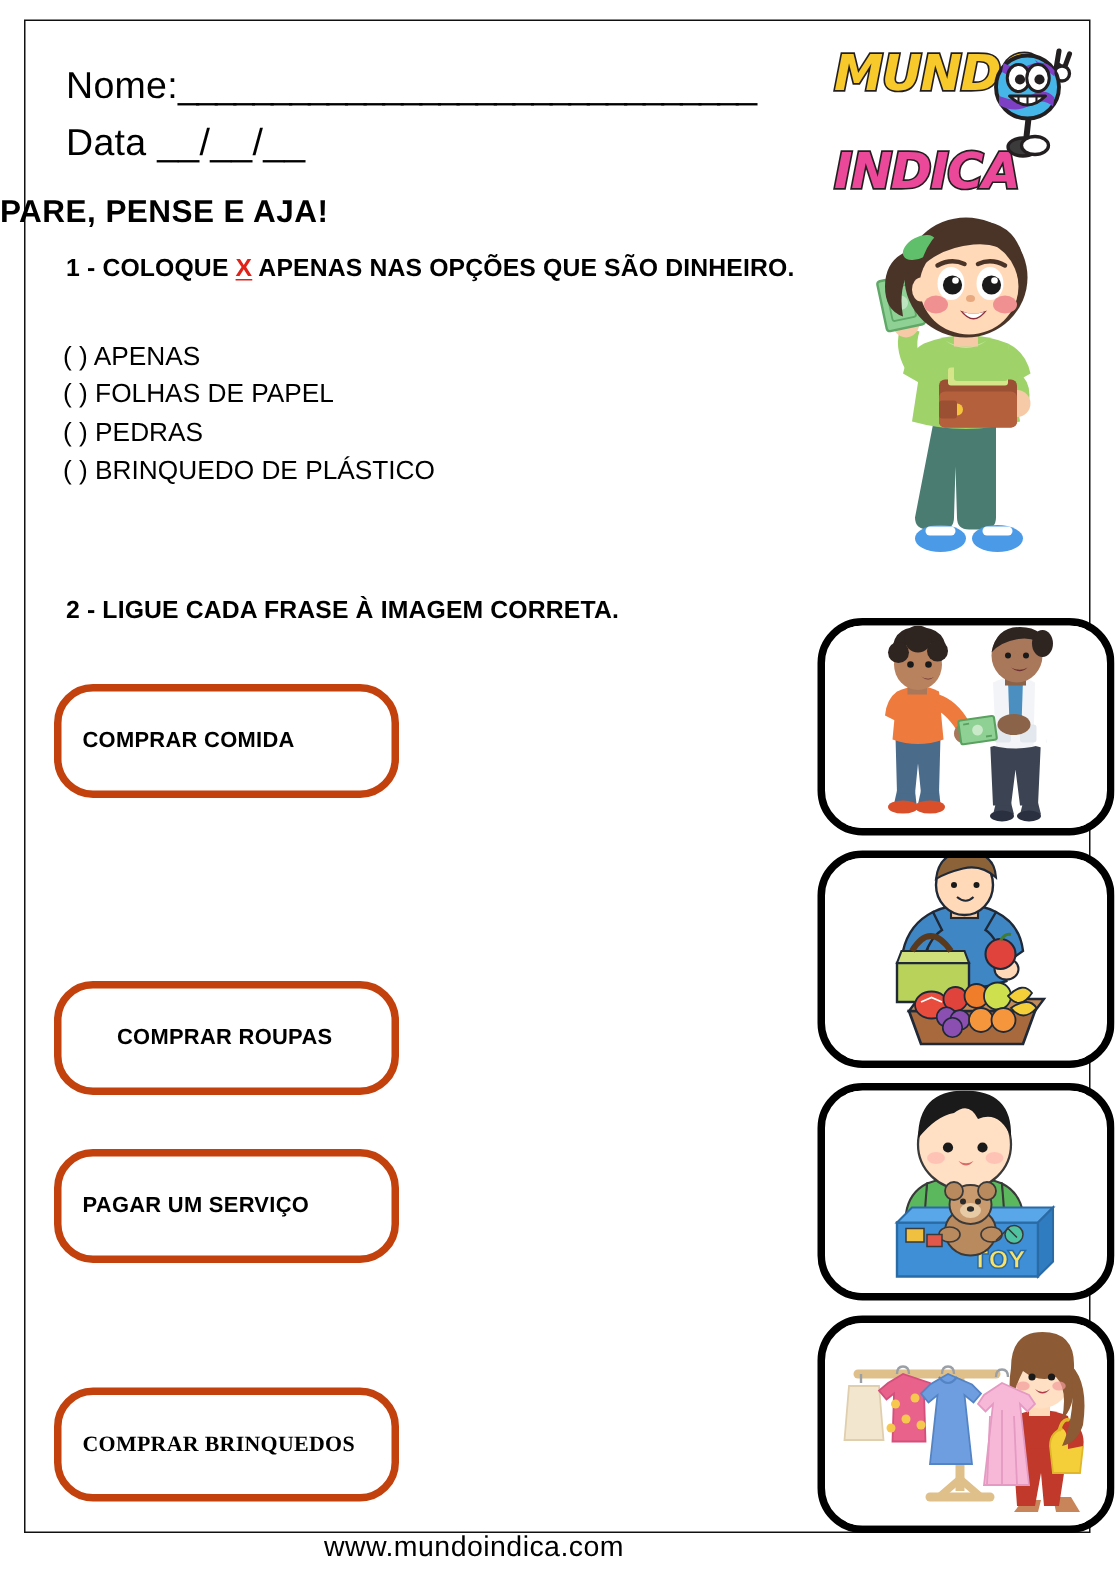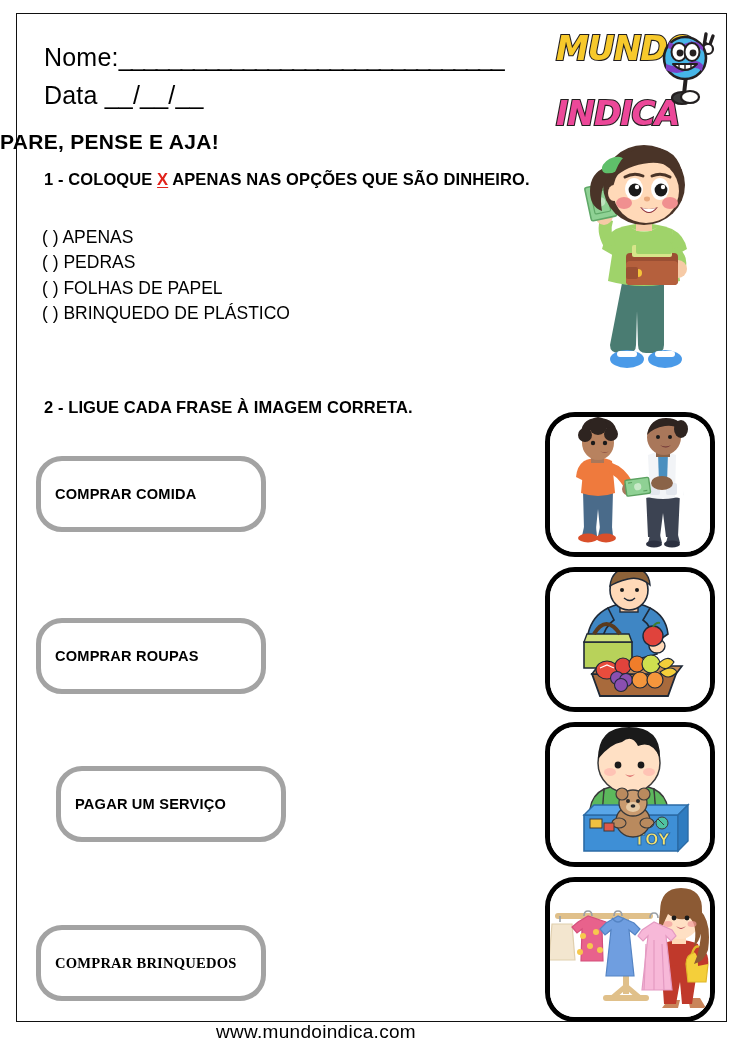--- a/index.html
+++ b/index.html
@@ -247,11 +247,11 @@
   </div>
   <div class="opt-row">
     <span class="opt-paren">(    )</span>
-    <span>PEDRAS</span>
+    <span>FOLHAS DE PAPEL</span>
   </div>
   <div class="opt-row">
     <span class="opt-paren">(    )</span>
-    <span>FOLHAS DE PAPEL</span>
+    <span>PEDRAS</span>
   </div>
   <div class="opt-row">
     <span class="opt-paren">(    )</span>

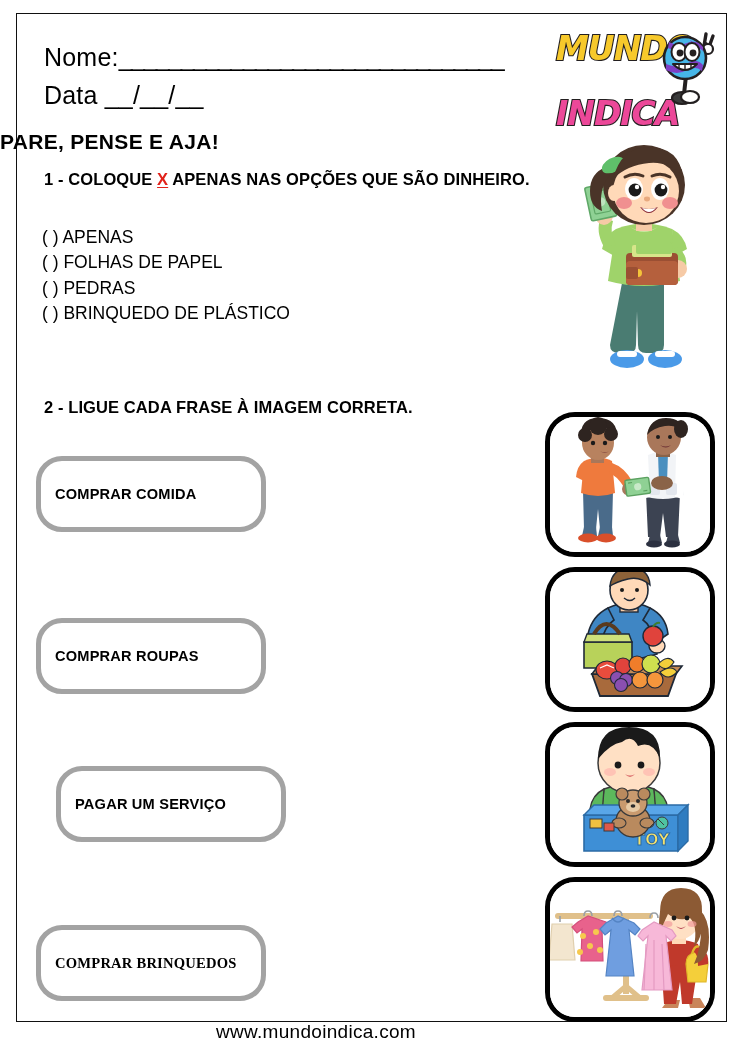--- a/index.html
+++ b/index.html
@@ -135,7 +135,7 @@
     left: 36px;
     width: 230px;
     height: 76px;
-    border: 5px solid #a3a3a3;
+    border: 5px solid #c2410c;
     border-radius: 26px;
     box-sizing: border-box;
     background: #ffffff;

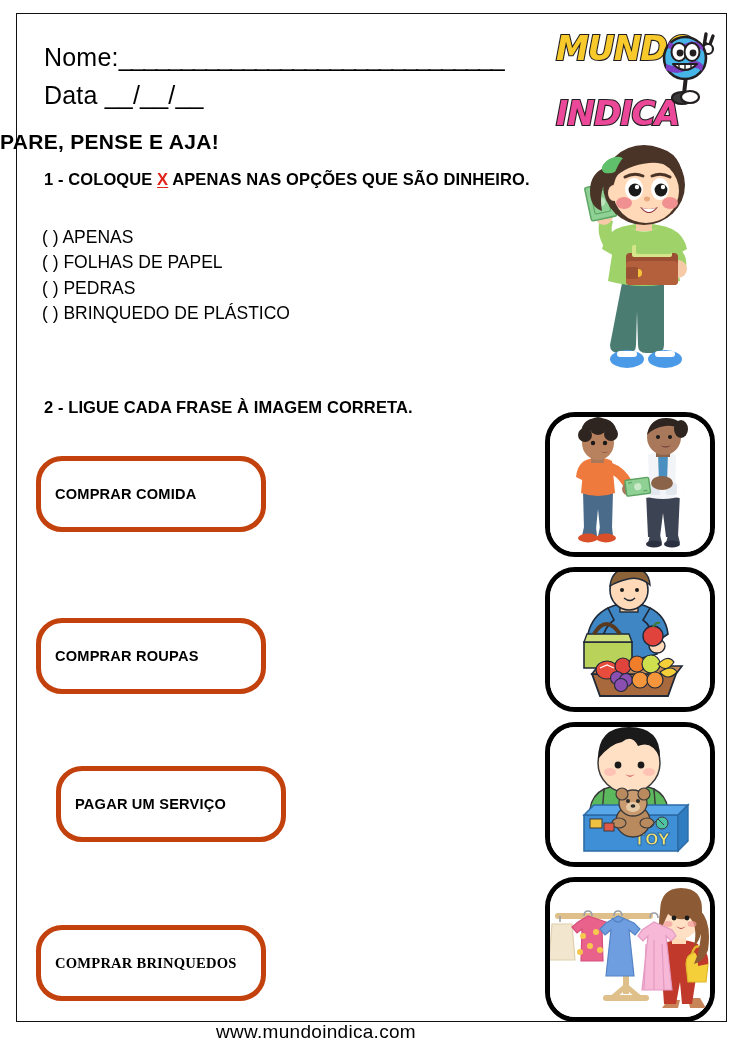--- a/index.html
+++ b/index.html
@@ -150,7 +150,7 @@
     white-space: nowrap;
   }
   #phrase-0 { top: 456px; }
-  #phrase-1 { top: 618px; }
+  #phrase-1 { top: 654px; padding-left: 23px; }
   #phrase-2 { top: 766px; margin-left: 20px; }
   #phrase-3 { top: 925px; font-family: Liberation Serif, serif; }
 

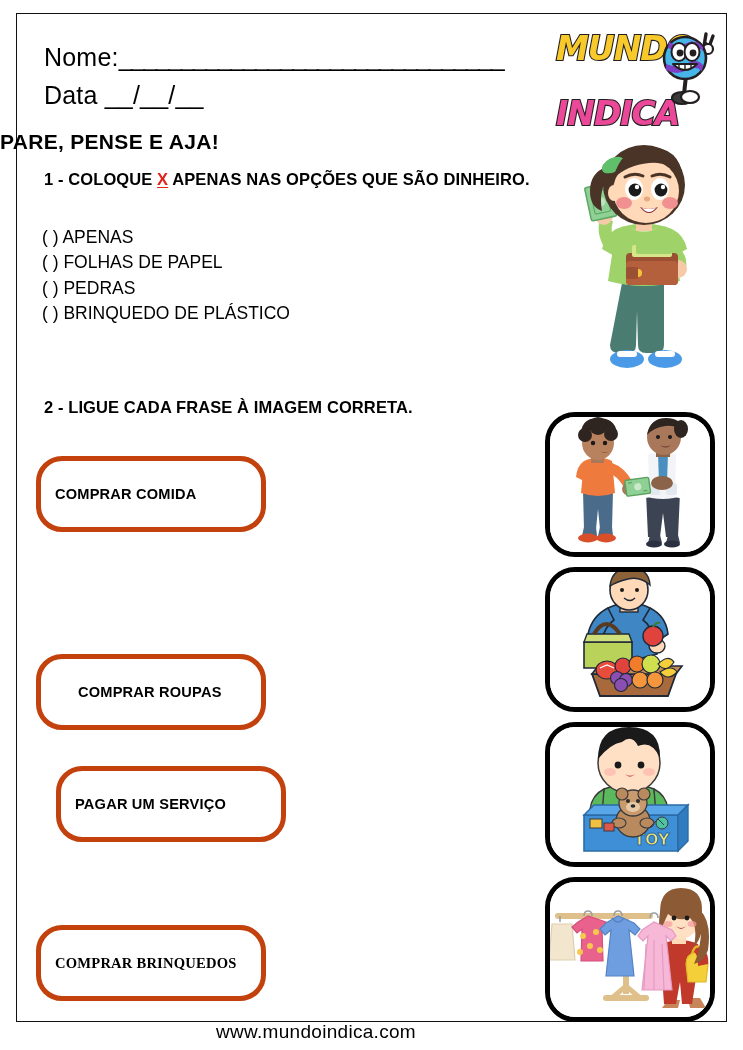--- a/index.html
+++ b/index.html
@@ -151,7 +151,7 @@
   }
   #phrase-0 { top: 456px; }
   #phrase-1 { top: 654px; padding-left: 23px; }
-  #phrase-2 { top: 766px; margin-left: 20px; }
+  #phrase-2 { top: 766px; }
   #phrase-3 { top: 925px; font-family: Liberation Serif, serif; }
 
   

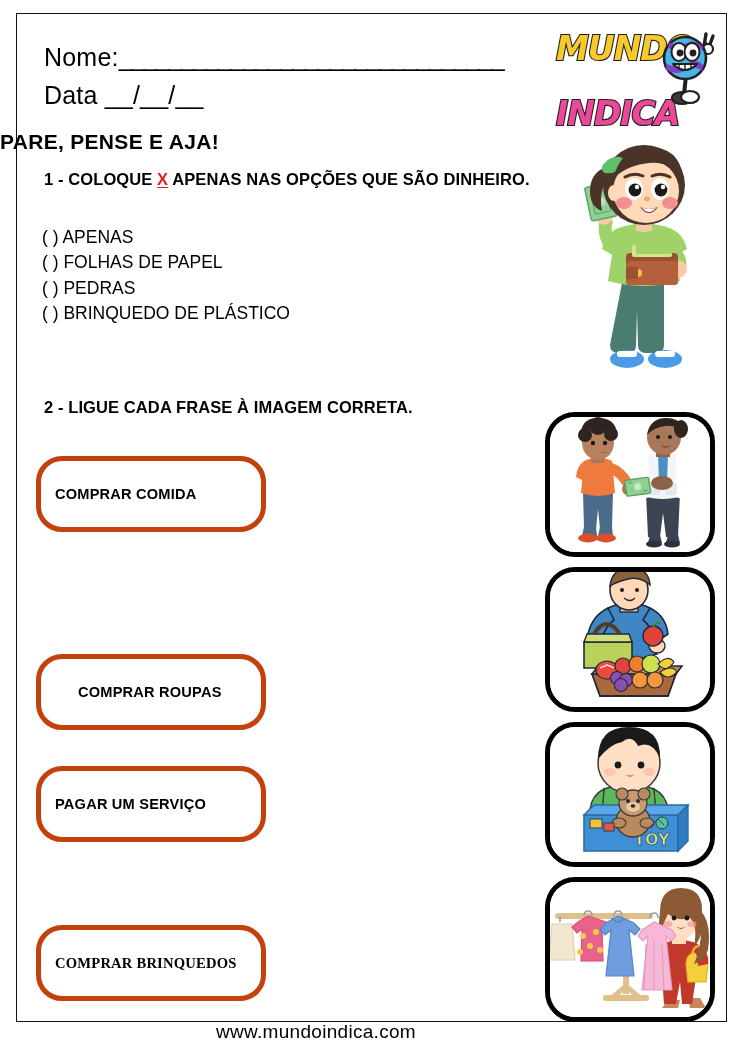--- a/index.html
+++ b/index.html
@@ -158,7 +158,7 @@
   .pic-card {
     position: absolute;
     left: 545px;
-    width: 170px;
+    width: 198px;
     height: 145px;
     border: 5px solid #000000;
     border-radius: 30px;

